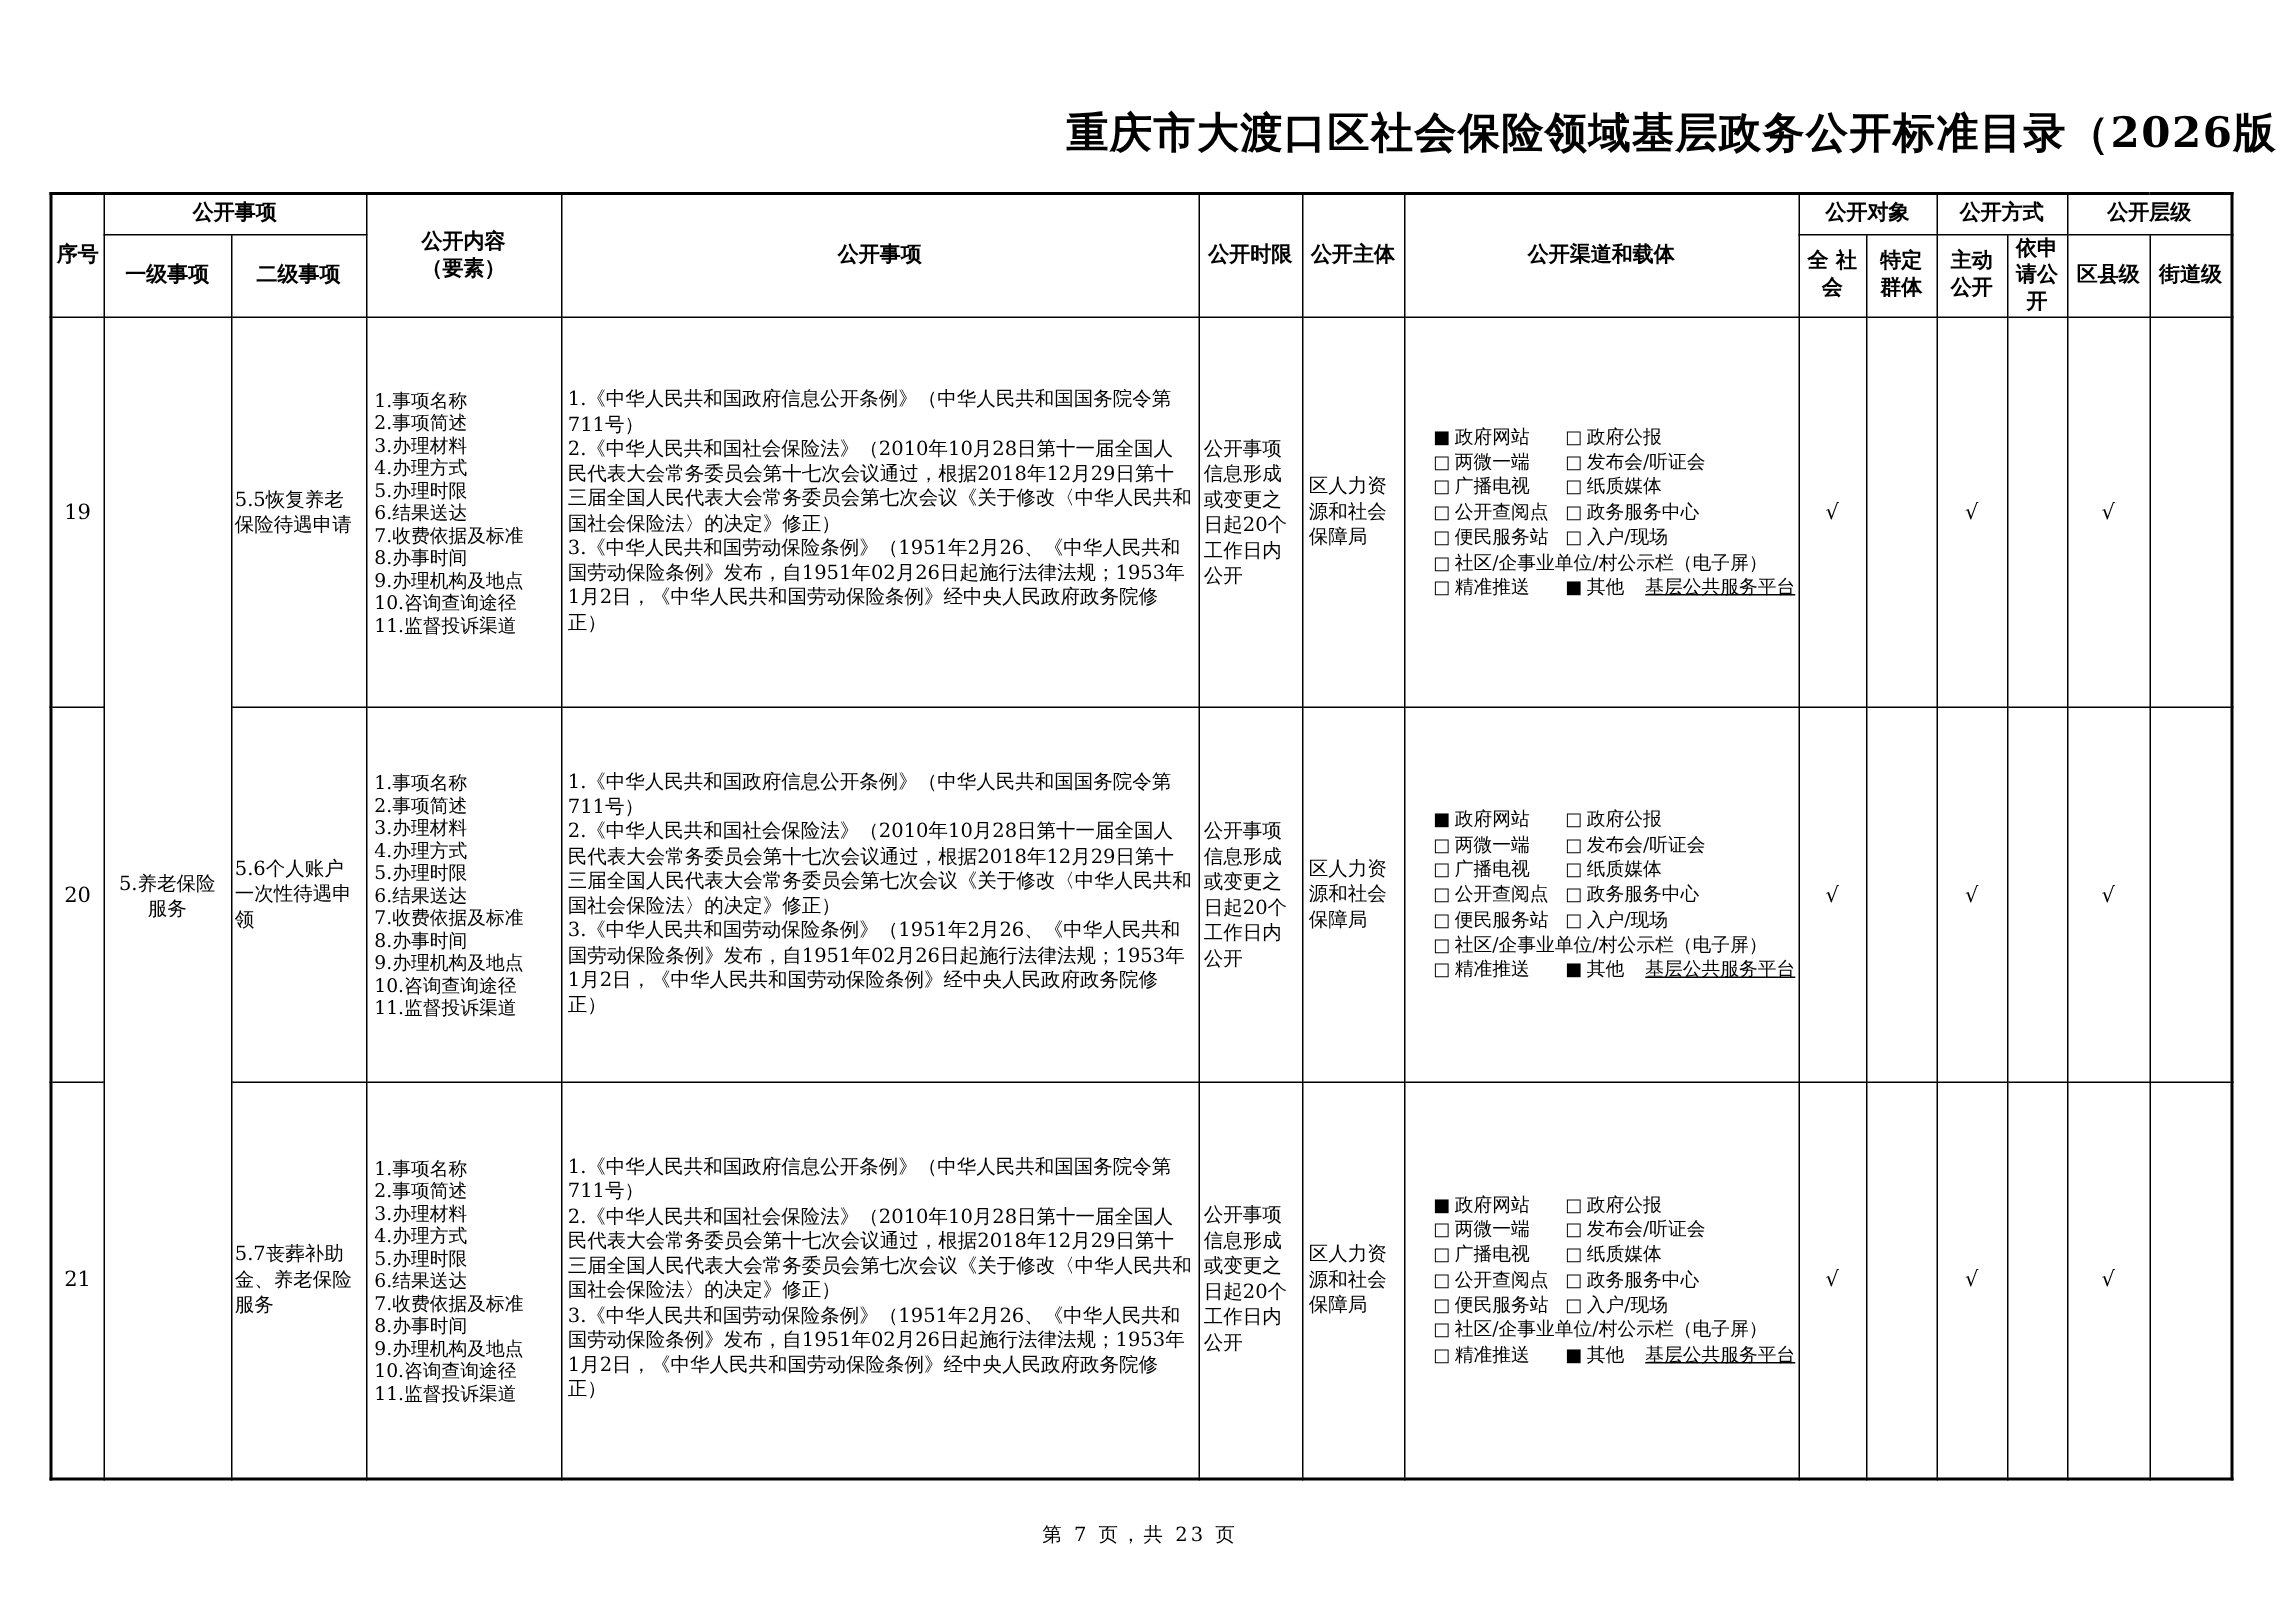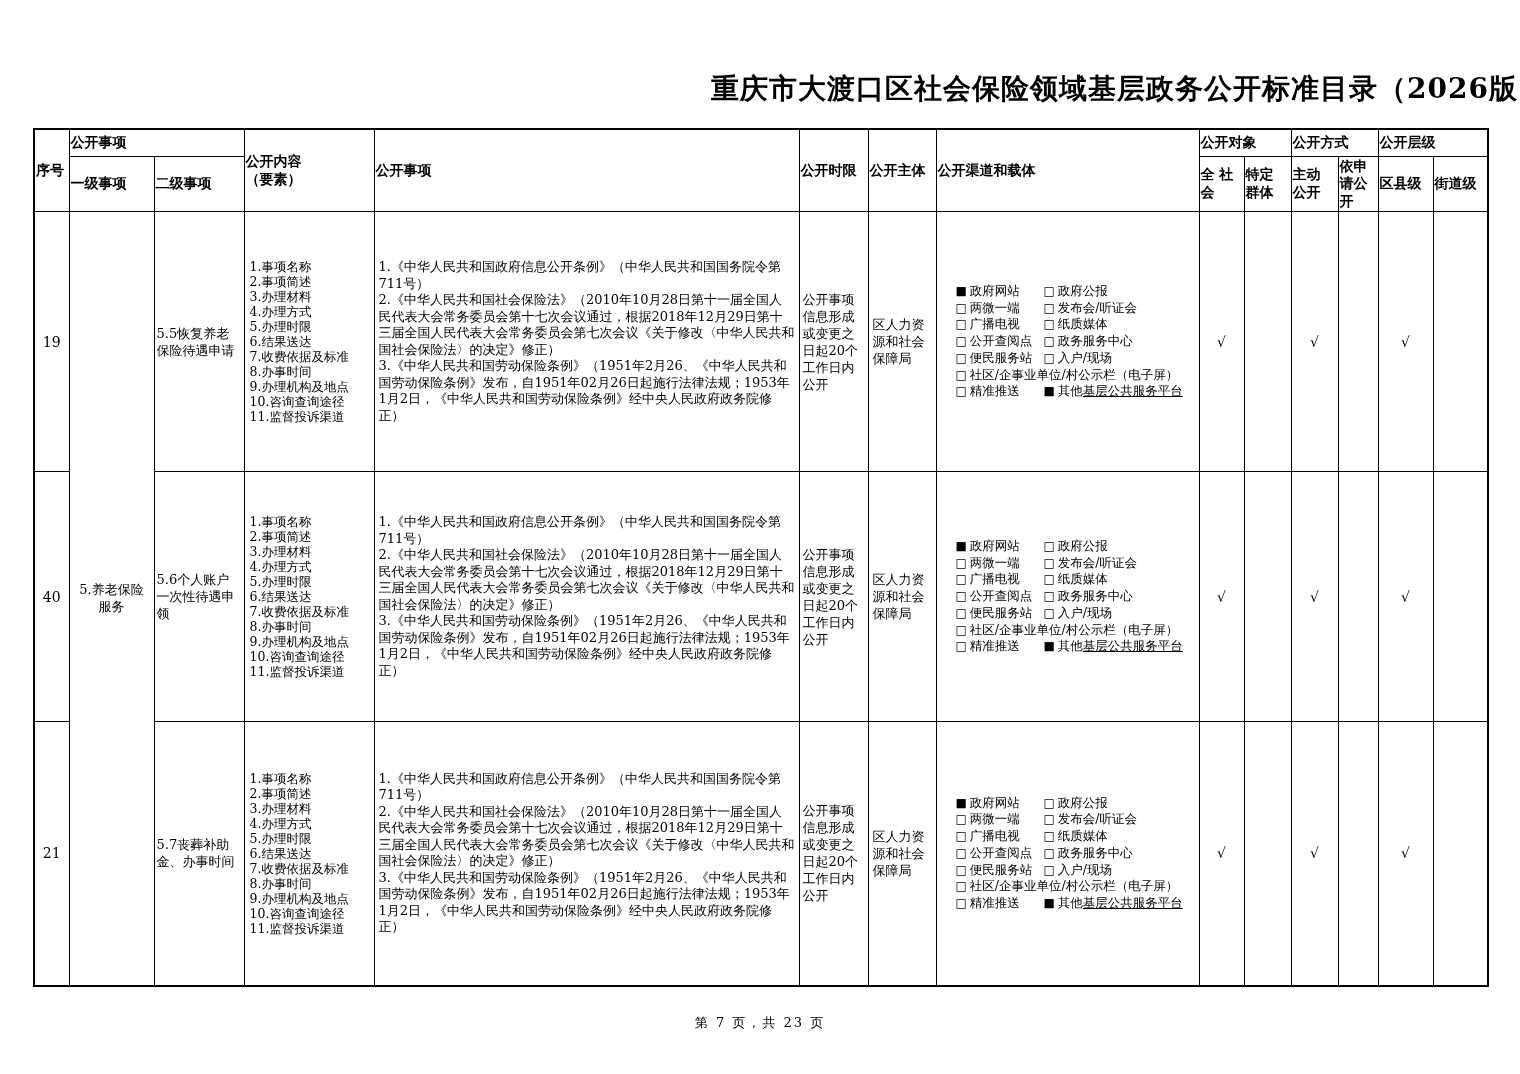--- a/index.html
+++ b/index.html
@@ -17,7 +17,7 @@
     border-collapse:collapse; table-layout:fixed; border:2px solid #000;
   }
   th, td { border:1px solid #000; vertical-align:middle; overflow:hidden; }
-  th { font-size:14px; font-weight:700; text-align:left; padding:1px; line-height:1.25; }
+  th { font-size:14px; font-weight:700; text-align:center; padding:1px; line-height:1.25; }
   td { font-size:13px; }
   tr.hr1 { height:27px; }
   tr.hr2 { height:50px; }

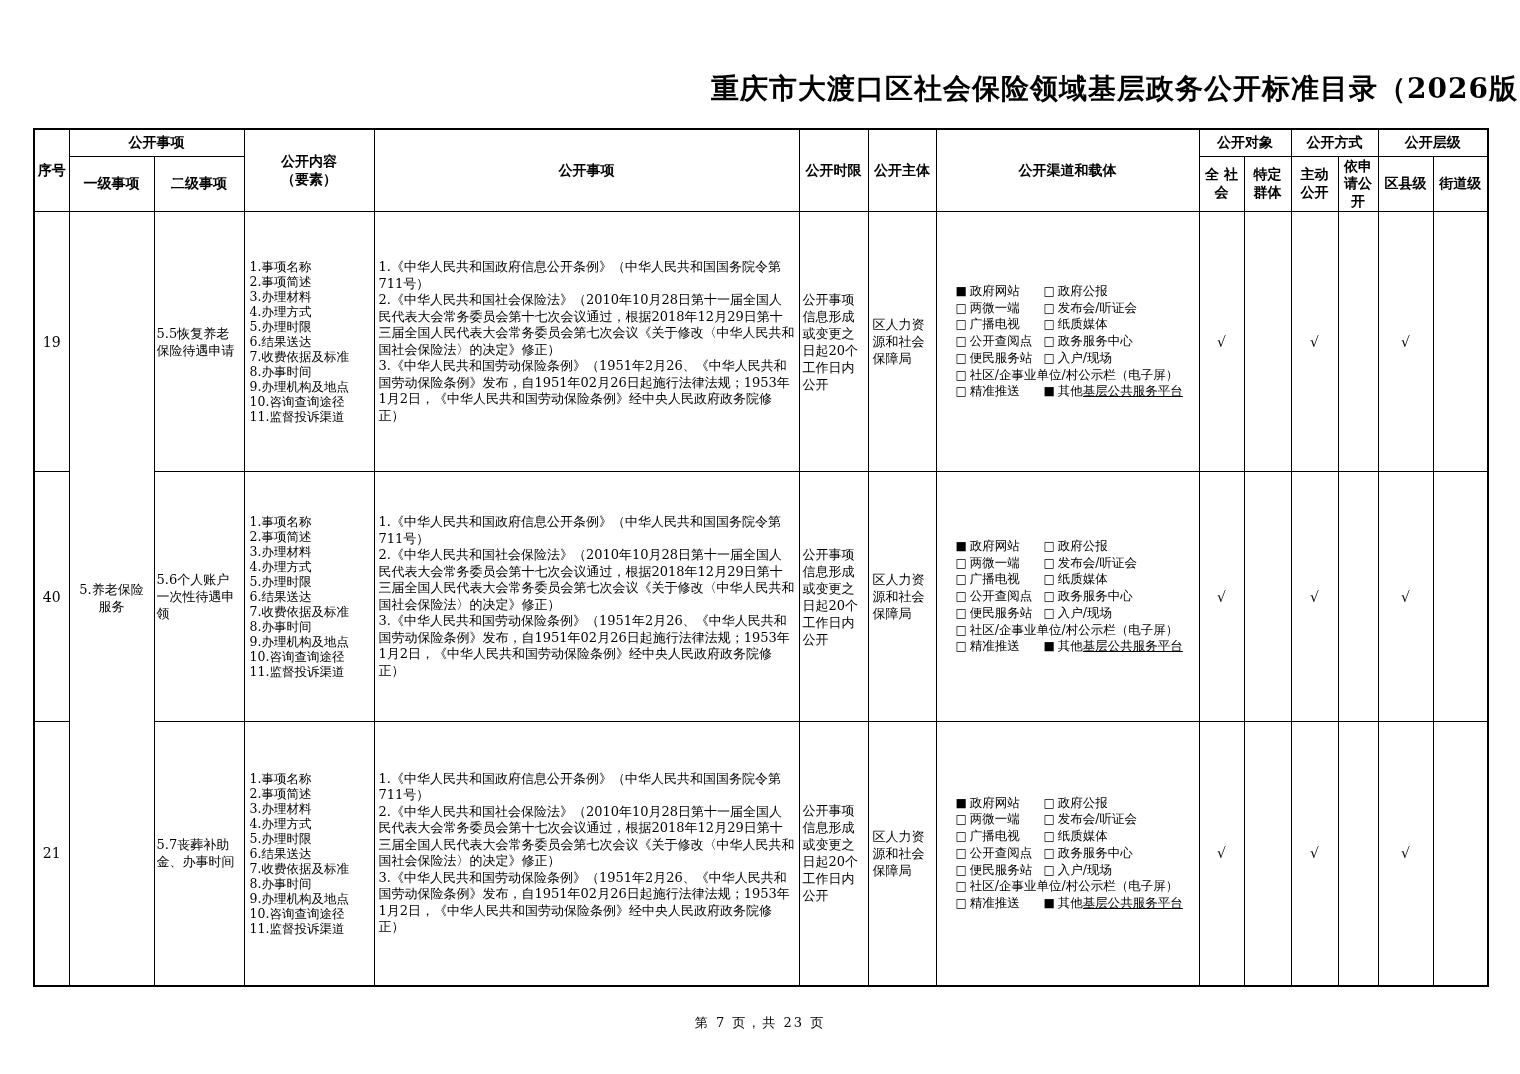--- a/index.html
+++ b/index.html
@@ -36,7 +36,7 @@
   .ch-line { line-height:15.7px; white-space:nowrap; }
   .ch-item:first-child { display:inline-block; min-width:88px; }
   .ch-box { margin-right:3px; font-family:"DejaVu Sans","Liberation Sans",sans-serif; font-size:12px; }
-  .ch-suffix { text-decoration:underline; margin-left:0; }
+  .ch-suffix { text-decoration:underline; margin-left:14px; }
   .check { text-align:center; font-size:14px; font-family:"DejaVu Sans",sans-serif; }
   .footer {
     position:absolute; top:1014px; left:0; width:100%;

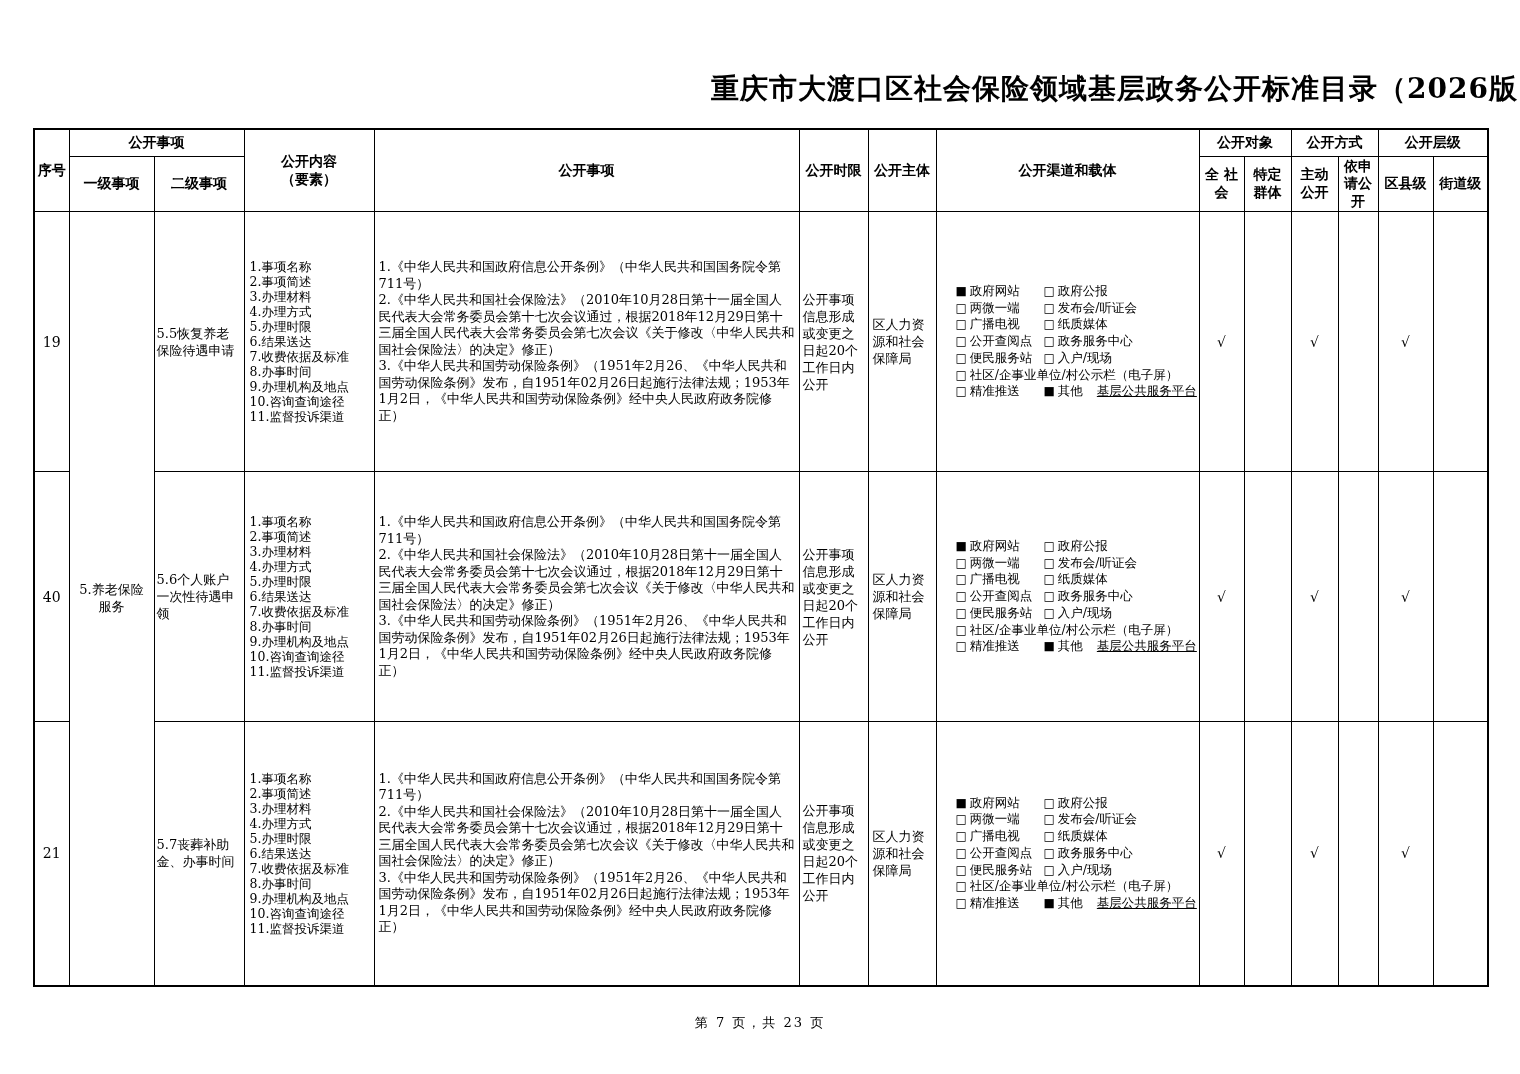--- a/index.html
+++ b/index.html
@@ -129,7 +129,7 @@
   </tr>
 
   <tr class="r20">
-    <td class="cell-seq">40</td>
+    <td class="cell-seq">20</td>
     <td class="cell-level2">5.6个人账户一次性待遇申领</td>
     <td class="cell-content pre">1.事项名称
 2.事项简述

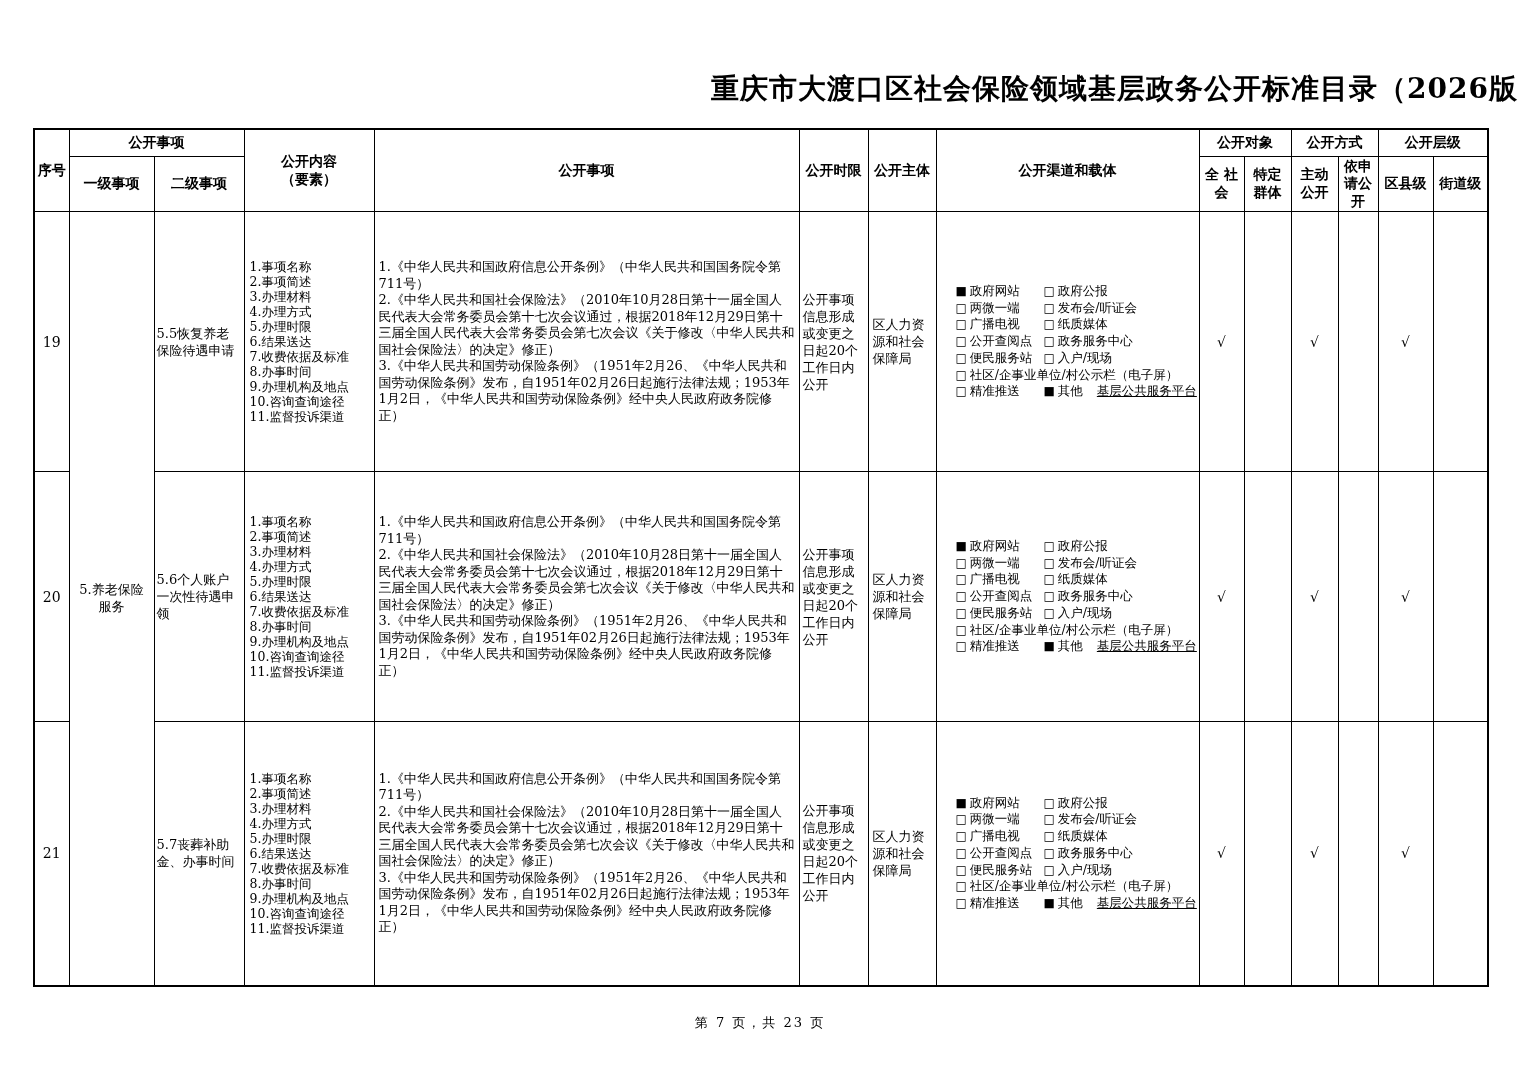--- a/index.html
+++ b/index.html
@@ -166,7 +166,7 @@
 
   <tr class="r21">
     <td class="cell-seq">21</td>
-    <td class="cell-level2">5.7丧葬补助金、办事时间</td>
+    <td class="cell-level2">5.7丧葬补助金、养老保险服务</td>
     <td class="cell-content pre">1.事项名称
 2.事项简述
 3.办理材料

